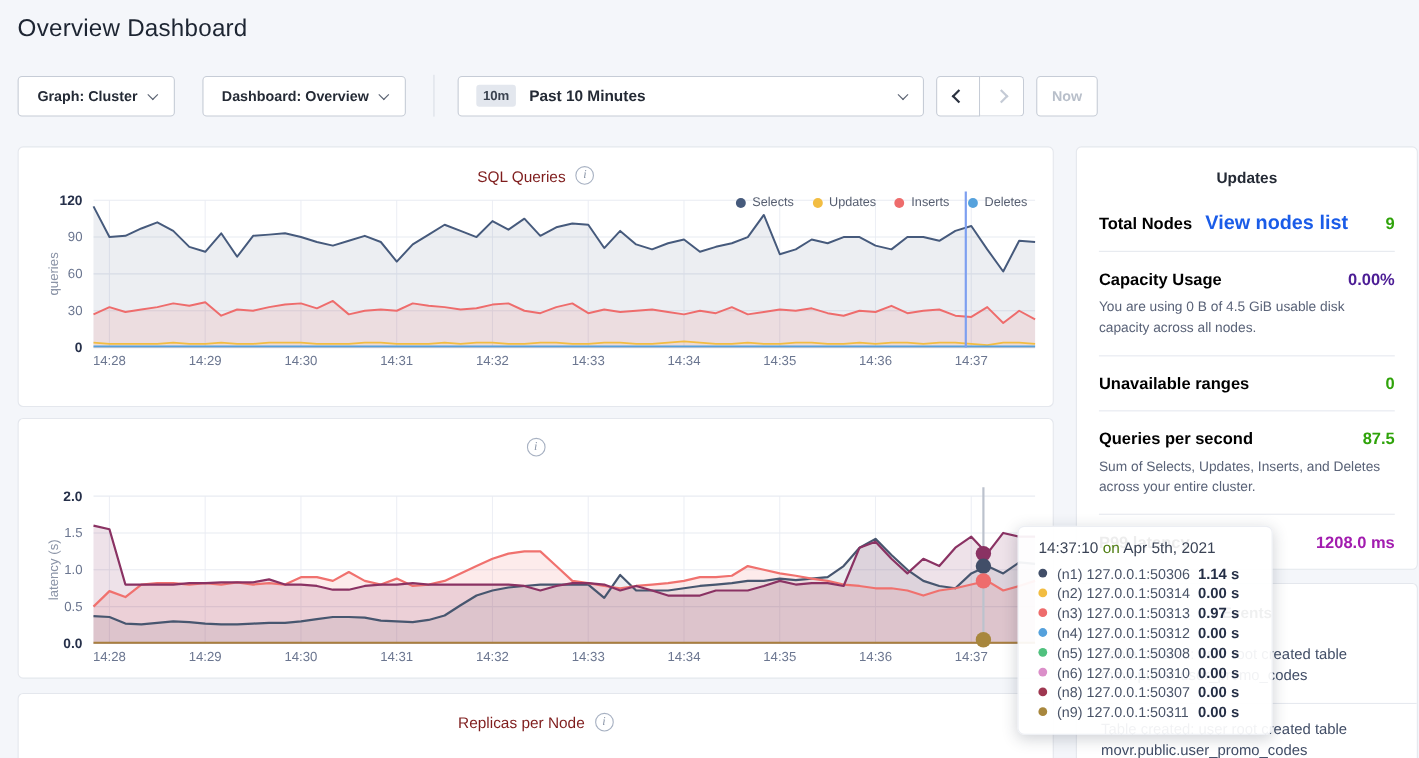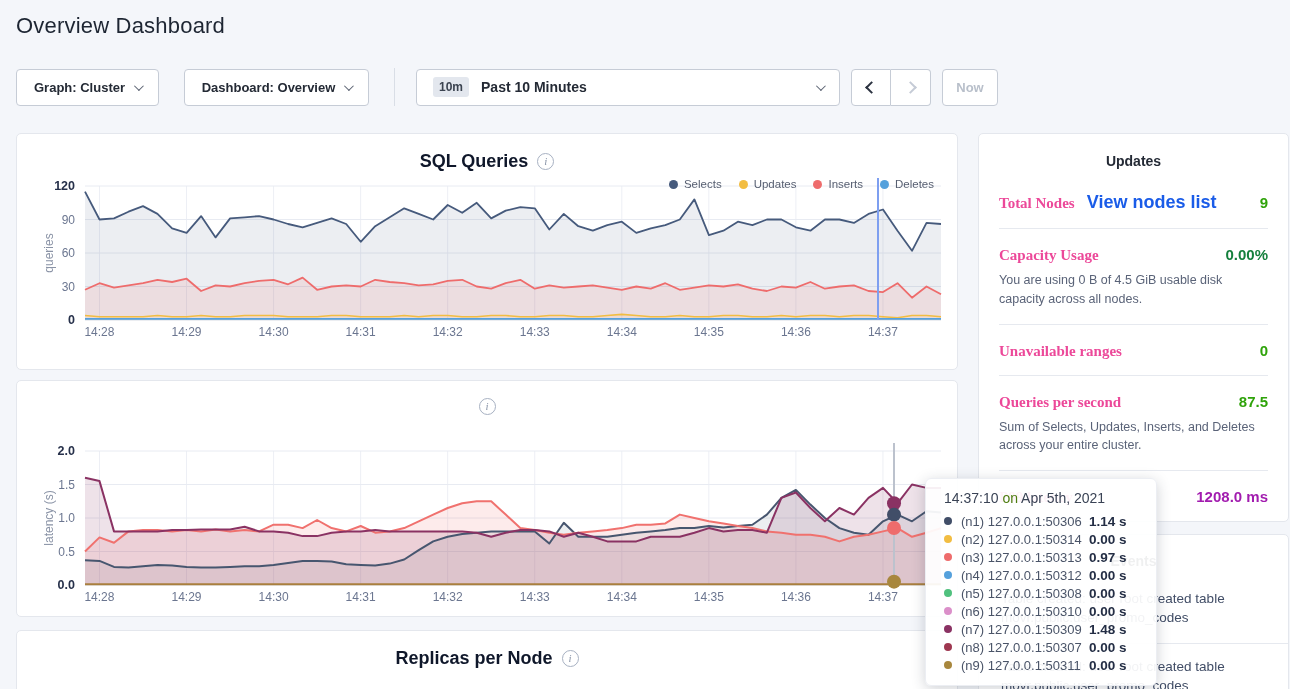--- a/index.html
+++ b/index.html
@@ -41,7 +41,7 @@
   .chart-panel + .chart-panel { margin-top:10px; }
   .panel-replicas { margin-top:13px; height:220px; }
   .chart-header { display:flex; justify-content:center; align-items:center; gap:9px; padding-top:17px; }
-  .chart-title { font-size:18px; font-weight:bold; color:#0f172a; }
+  .chart-title { font-size:14px; font-weight:normal; color:#7f1d1d; }
   .info-icon { width:17px; height:17px; border:1px solid #a7b1c2; border-radius:50%; color:#8a95a8; font-size:11px; line-height:15px; text-align:center; font-style:italic; font-family:"Liberation Serif",serif; cursor:pointer; }
   .legend { position:absolute; top:44px; right:23px; display:flex; gap:17px; }
   .legend-item { display:flex; align-items:center; gap:6px; cursor:pointer; }

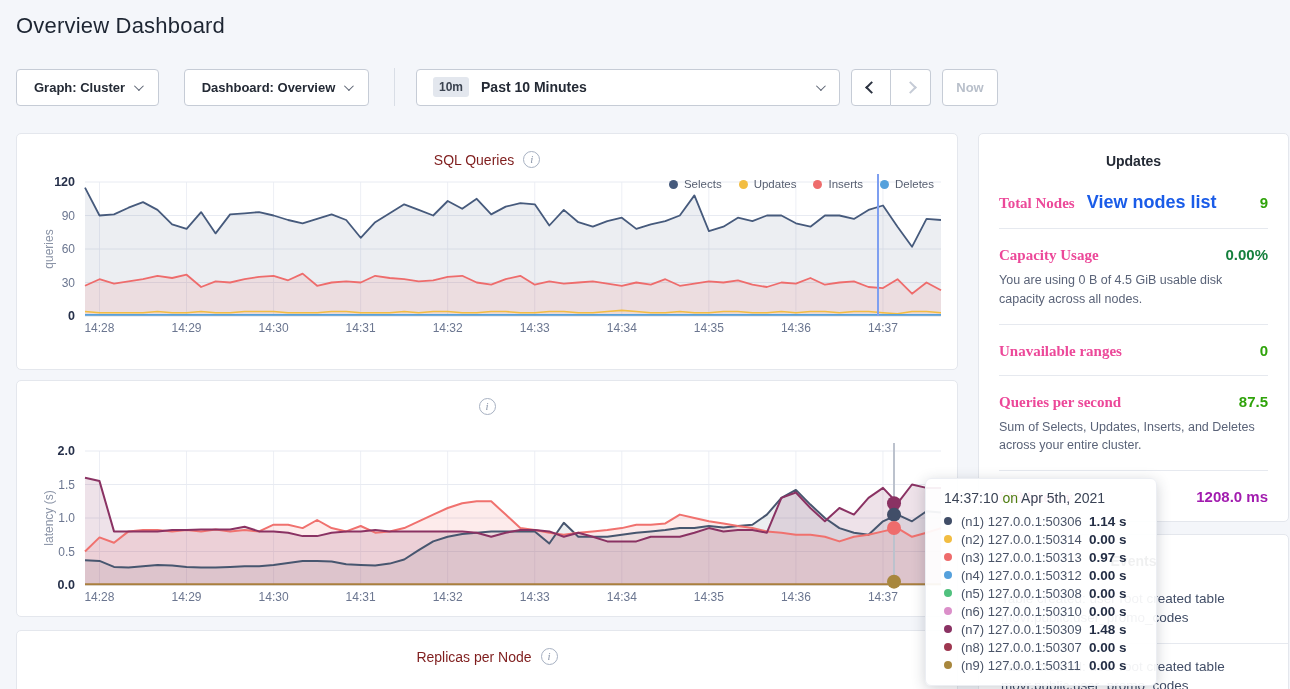--- a/index.html
+++ b/index.html
@@ -58,7 +58,7 @@
   .sum-row { padding:17px 0 15px; border-bottom:1px solid #e6e9ef; }
   .sum-row:last-child { border-bottom:none; }
   .sum-head { display:flex; align-items:baseline; }
-  .sum-label { font-size:15px; font-weight:bold; color:#ec4899;font-family:Liberation Serif, serif; }
+  .sum-label { font-size:15px; font-weight:bold; color:#000000; }
   .sum-link { font-size:18px; font-weight:bold; margin-left:12px; cursor:pointer; }
   .sum-value { margin-left:auto; font-size:15px; font-weight:bold; }
   .sum-sub { font-size:12.5px; color:#5a6378; line-height:1.5; margin-top:7px; }

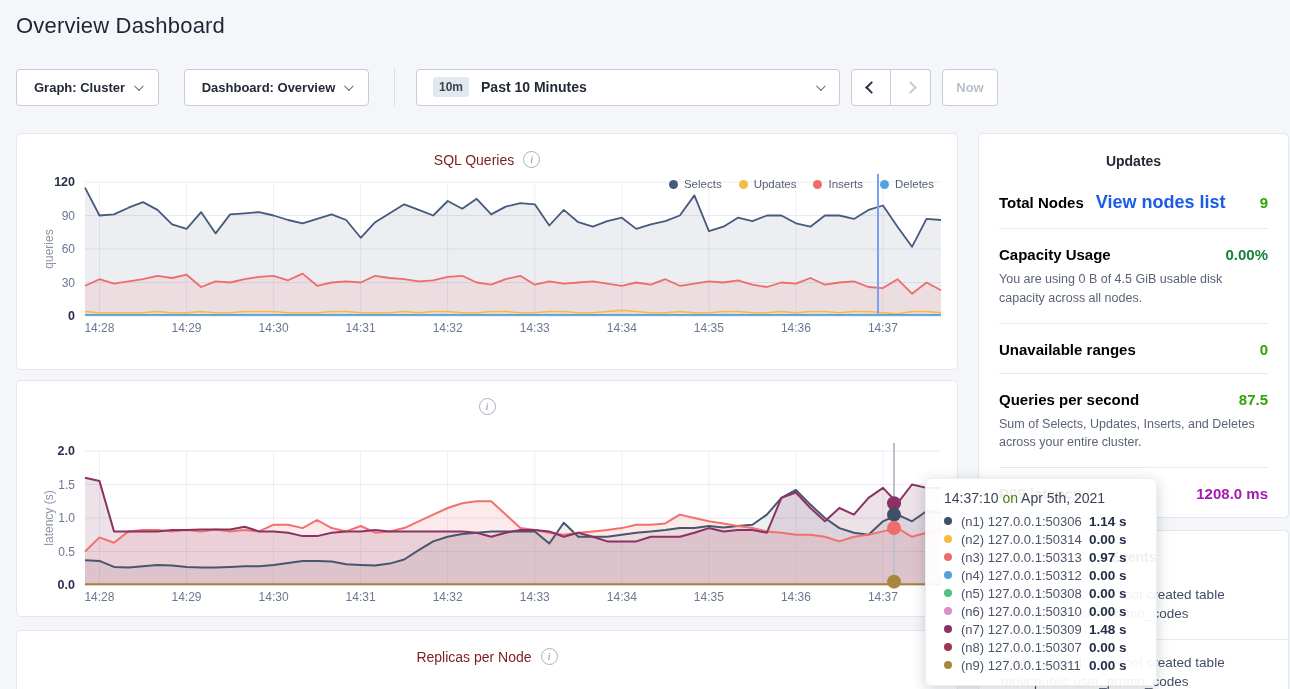--- a/index.html
+++ b/index.html
@@ -258,7 +258,7 @@
         <div class="sum-row">
           <div class="sum-head">
             <span class="sum-label">Capacity Usage</span>
-            <span class="sum-value" style="color:#15803d;">0.00%</span>
+            <span class="sum-value" style="color:#4c1d95;">0.00%</span>
           </div>
           <div class="sum-sub">You are using 0 B of 4.5 GiB usable disk capacity across all nodes.</div>
         </div>

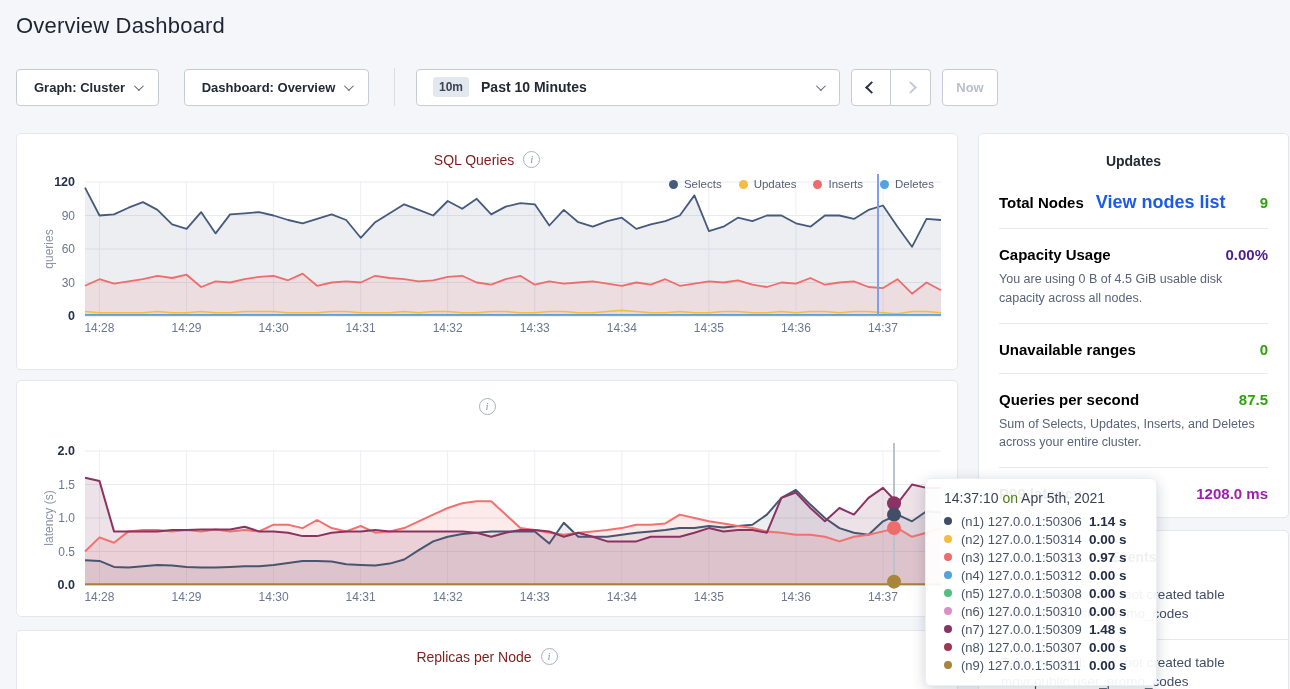--- a/index.html
+++ b/index.html
@@ -338,11 +338,6 @@
         <span class="tt-value">0.00 s</span>
       </div>
     <div class="tt-row">
-        <span class="tt-dot" style="background: rgb(138, 50, 99);"></span>
-        <span class="tt-node">(n7) 127.0.0.1:50309</span>
-        <span class="tt-value">1.48 s</span>
-      </div>
-    <div class="tt-row">
         <span class="tt-dot" style="background: rgb(158, 55, 80);"></span>
         <span class="tt-node">(n8) 127.0.0.1:50307</span>
         <span class="tt-value">0.00 s</span>

